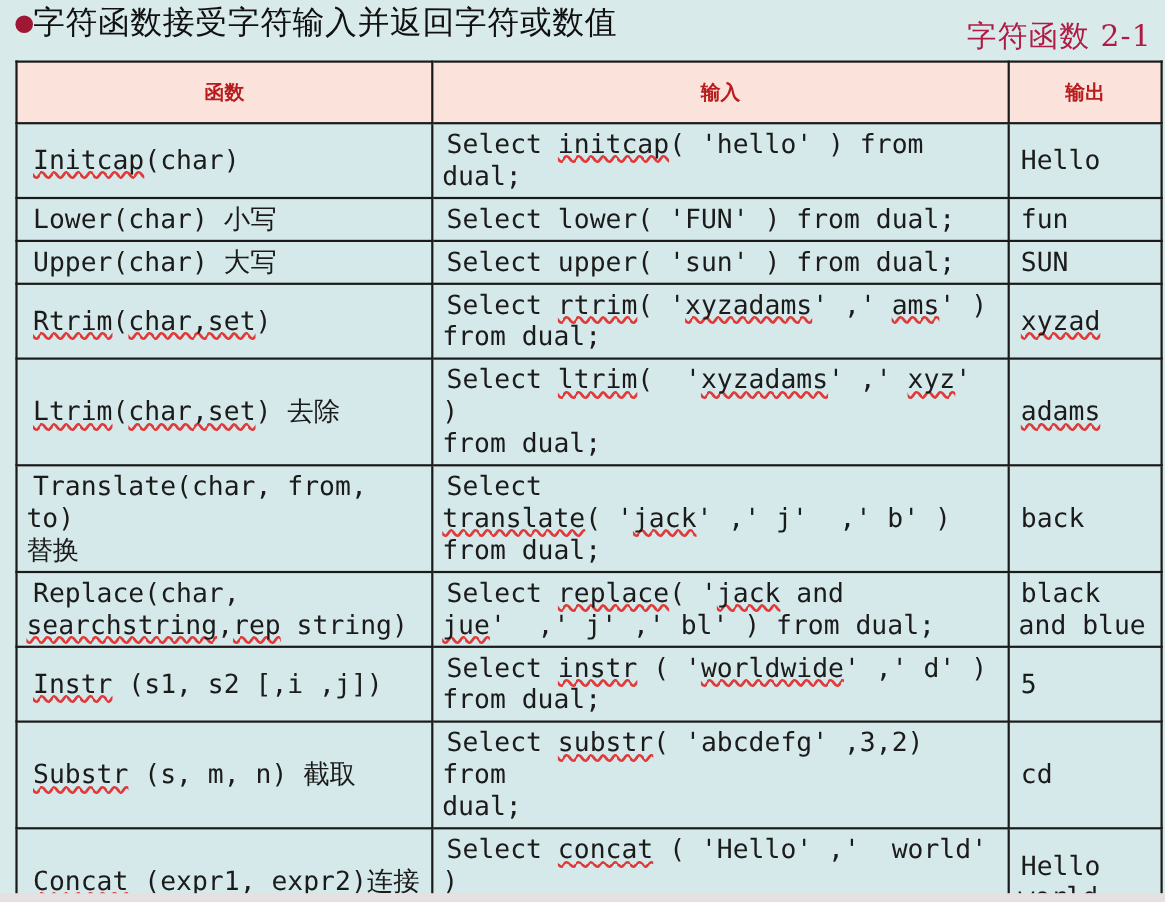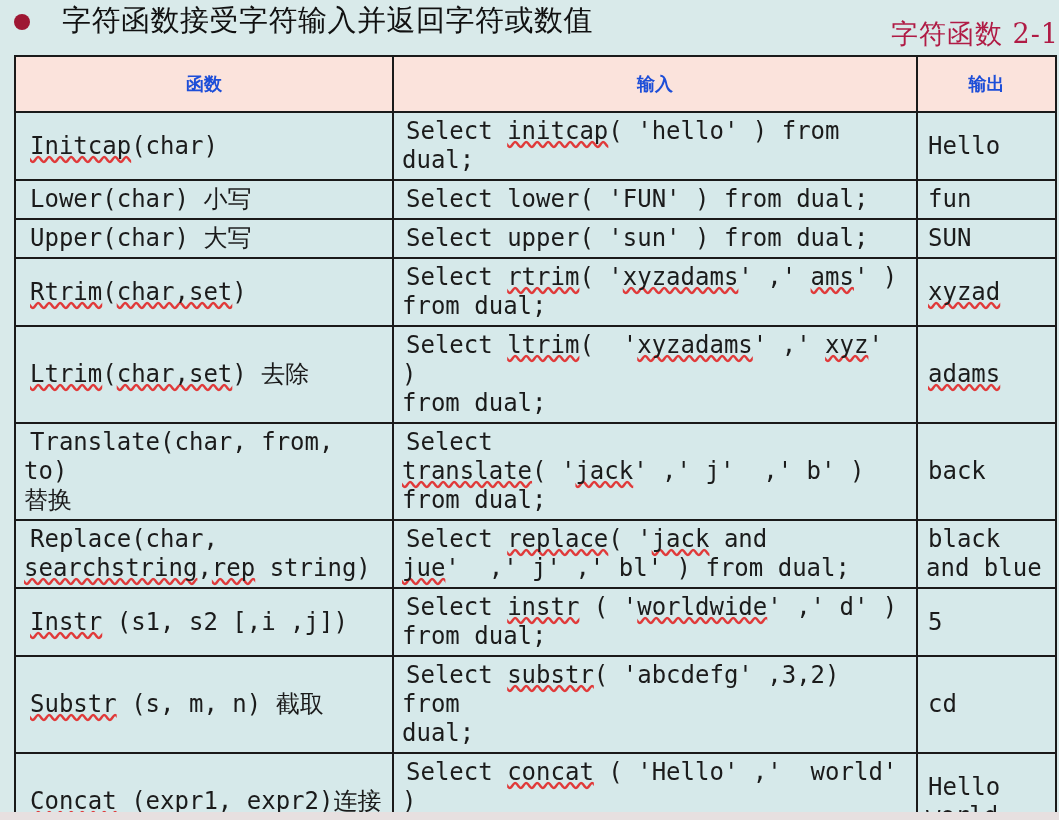--- a/index.html
+++ b/index.html
@@ -28,7 +28,7 @@
     top: 2px;
     display: flex;
     align-items: center;
-    gap: 32px;
+    gap: 0;
   }
 
   #bullet-icon {

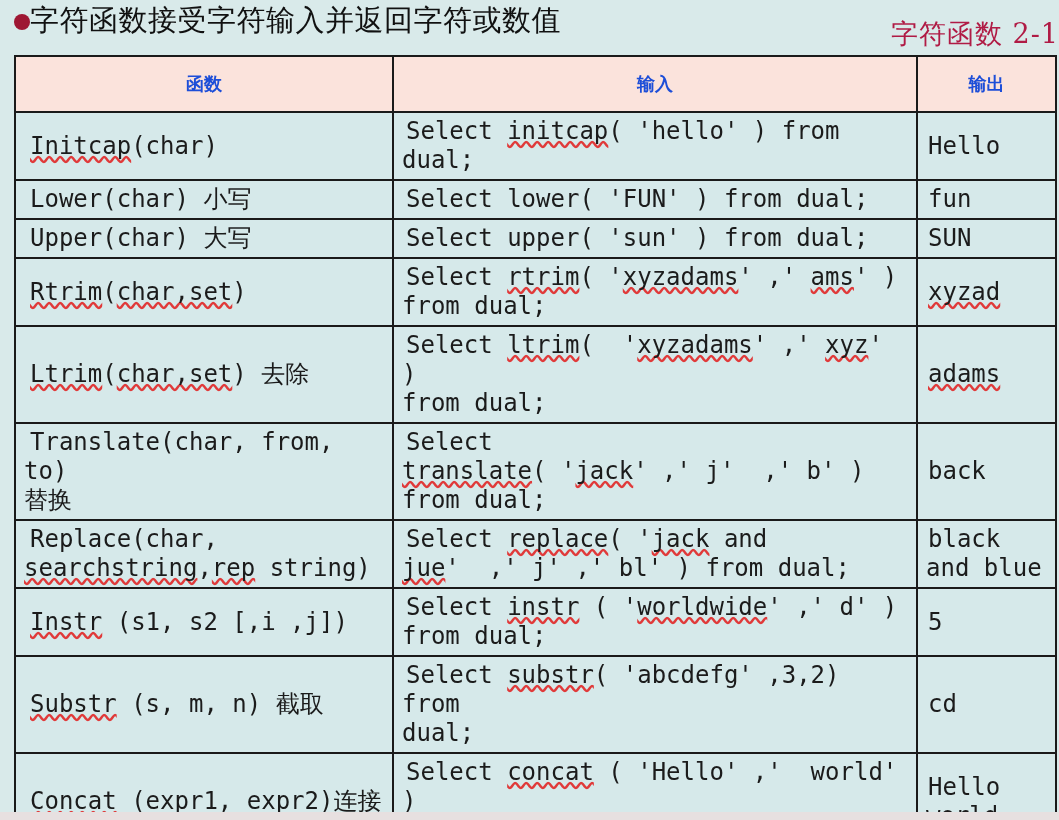--- a/index.html
+++ b/index.html
@@ -51,7 +51,7 @@
 
   #slide-title {
     position: absolute;
-    right: 0;
+    right: 12px;
     top: 18px;
     font-family: "DejaVu Serif", "Liberation Serif", serif;
     font-size: 27px;

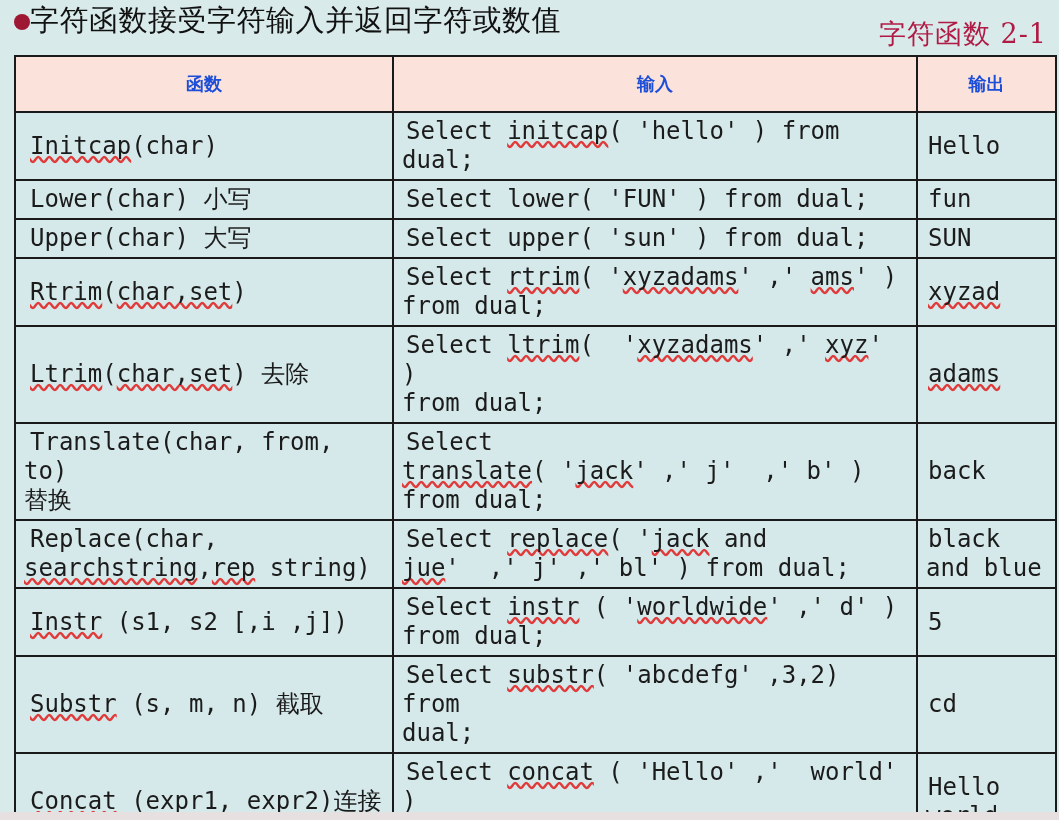--- a/index.html
+++ b/index.html
@@ -91,7 +91,7 @@
     font-family: "DejaVu Serif", "Liberation Serif", serif;
     font-weight: bold;
     font-size: 18px;
-    color: #1d4ed8;
+    color: #b91c1c;
   }
 
   .mono {

